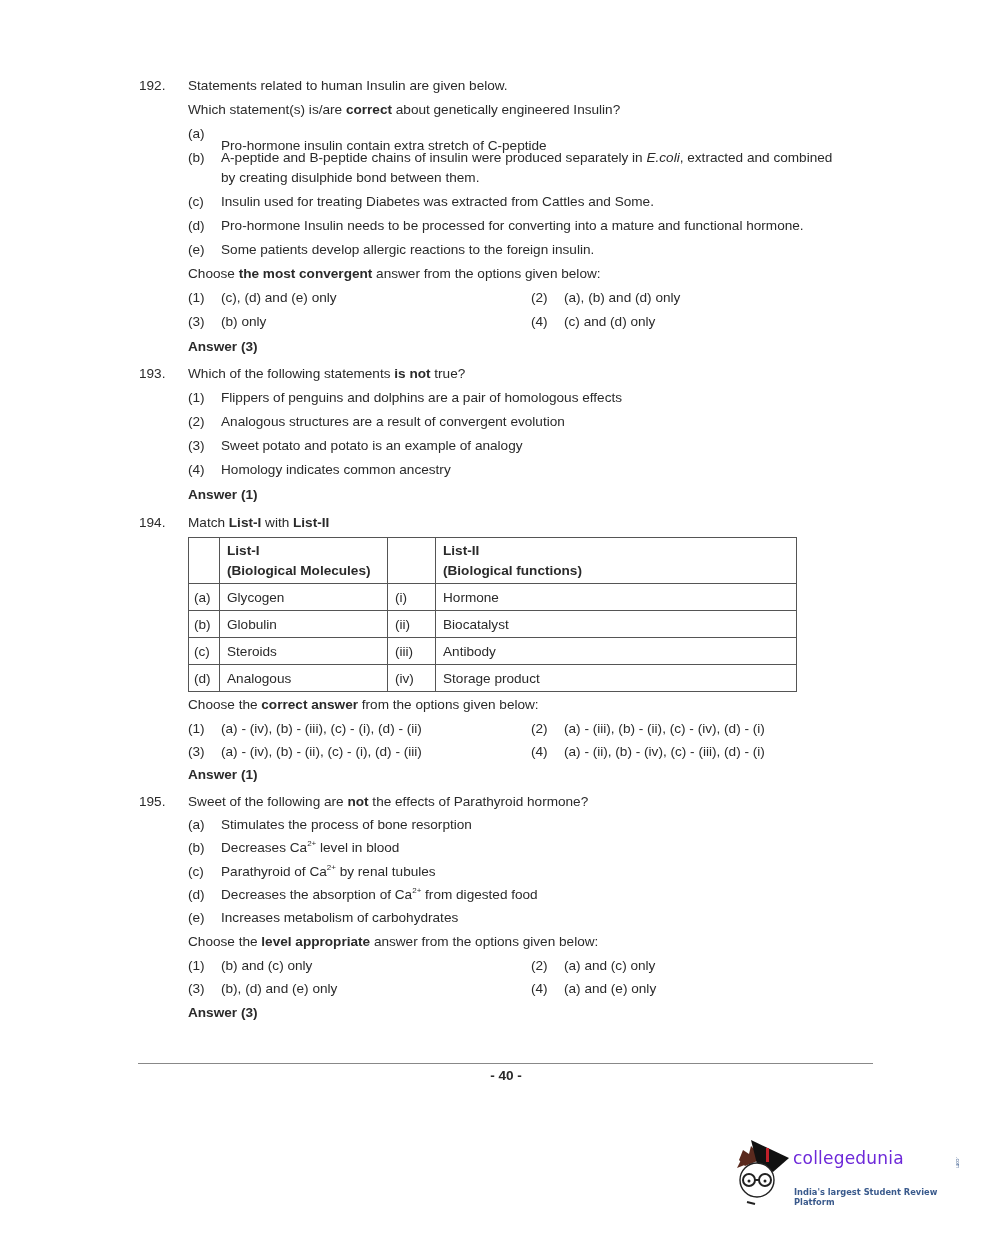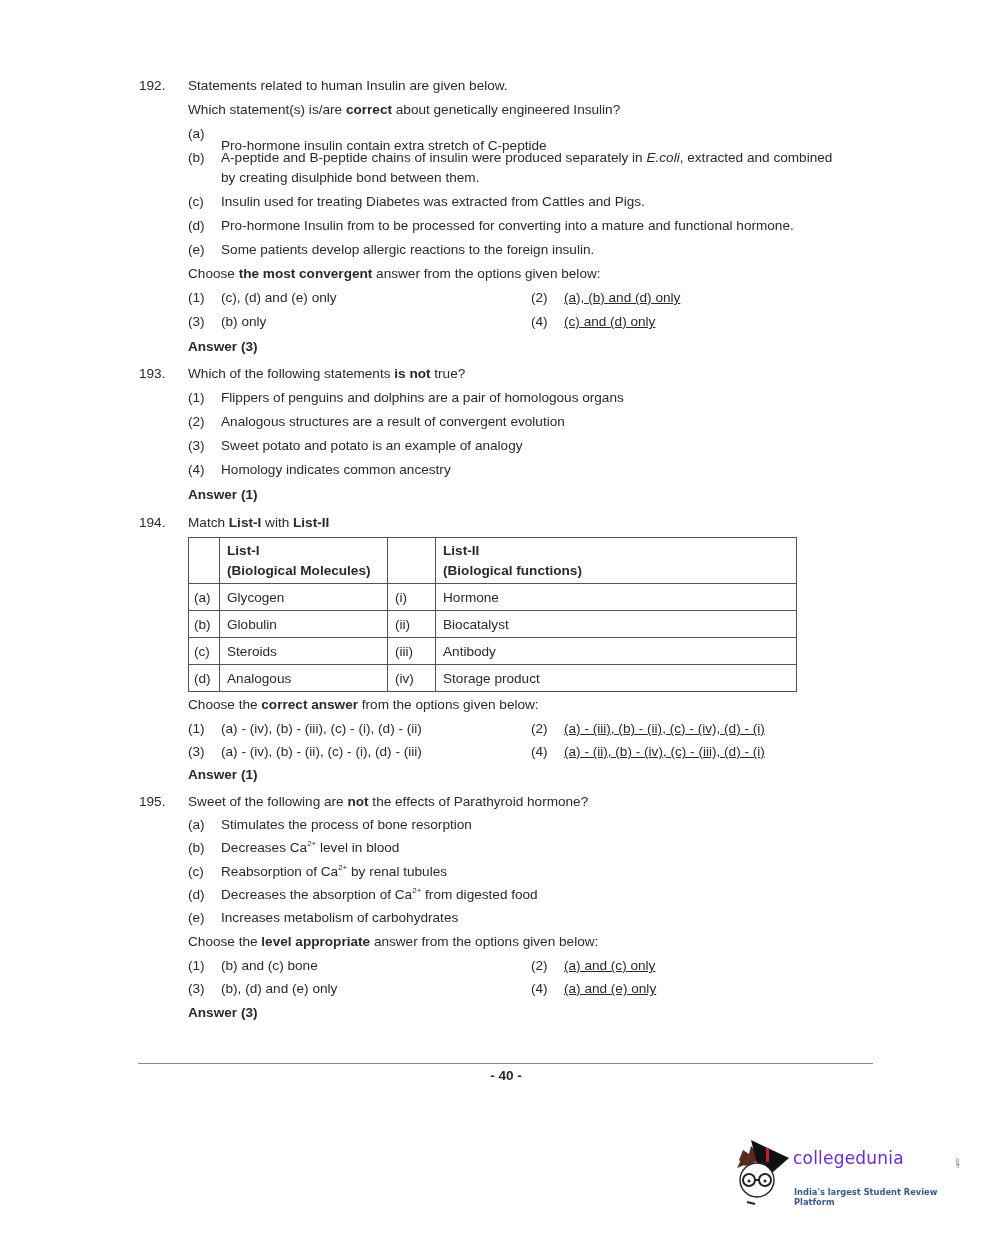--- a/index.html
+++ b/index.html
@@ -60,7 +60,7 @@
     <span class="abs txt" style="top:170px">by creating disulphide bond between them.</span>
 
     <span class="abs lab" style="top:194px">(c)</span>
-    <span class="abs txt" style="top:194px">Insulin used for treating Diabetes was extracted from Cattles and Pigs.</span>
+    <span class="abs txt" style="top:194px">Insulin used for treating Diabetes was extracted from Cattles and Some.</span>
 
     <span class="abs lab" style="top:218px">(d)</span>
     <span class="abs txt" style="top:218px">Pro-hormone Insulin from to be processed for converting into a mature and functional hormone.</span>

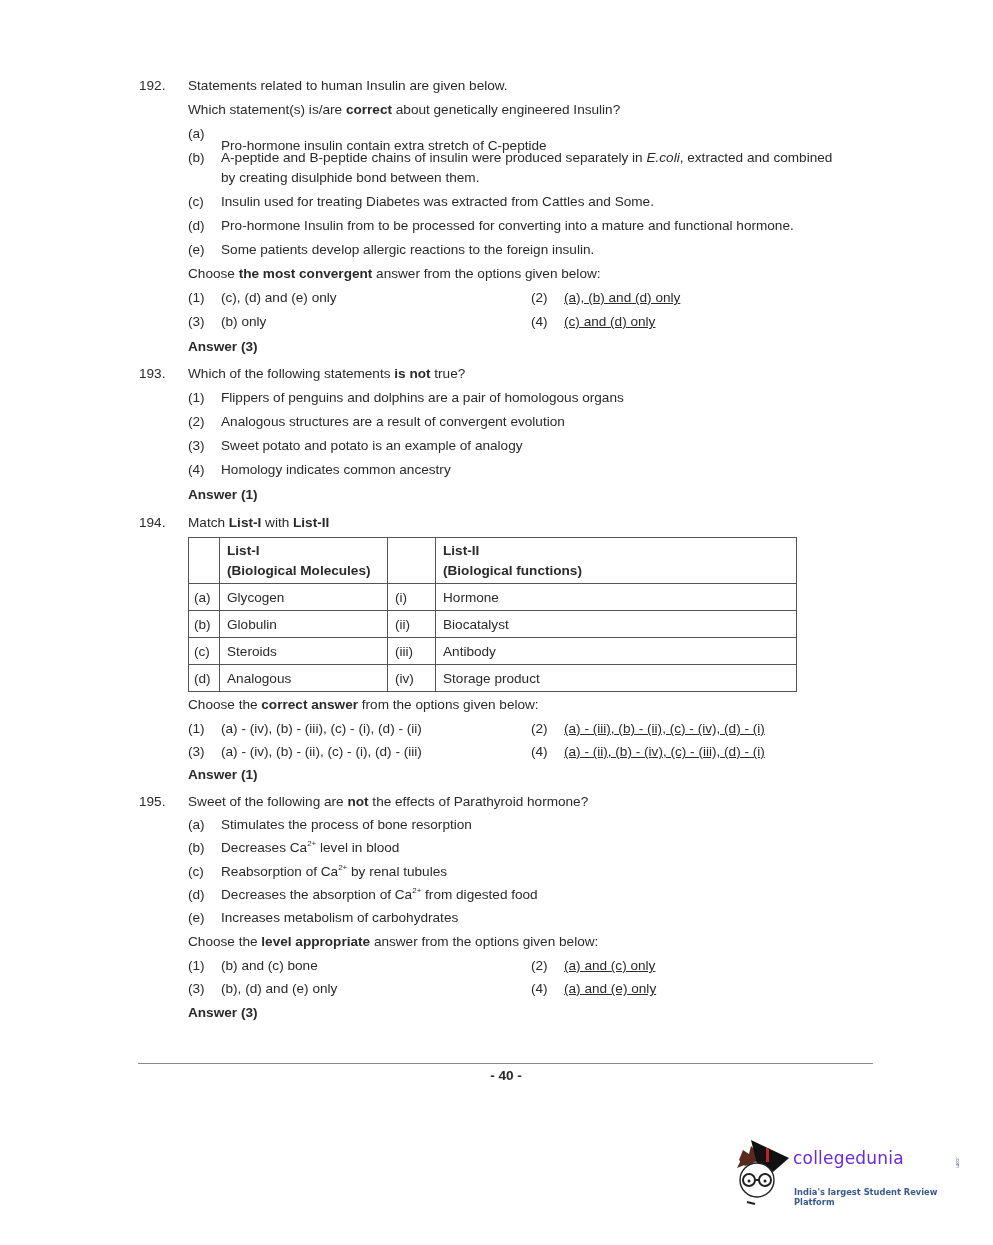--- a/index.html
+++ b/index.html
@@ -63,7 +63,7 @@
     <span class="abs txt" style="top:194px">Insulin used for treating Diabetes was extracted from Cattles and Some.</span>
 
     <span class="abs lab" style="top:218px">(d)</span>
-    <span class="abs txt" style="top:218px">Pro-hormone Insulin from to be processed for converting into a mature and functional hormone.</span>
+    <span class="abs txt" style="top:218px">Pro-hormone Insulin needs to be processed for converting into a mature and functional hormone.</span>
 
     <span class="abs lab" style="top:242px">(e)</span>
     <span class="abs txt" style="top:242px">Some patients develop allergic reactions to the foreign insulin.</span>

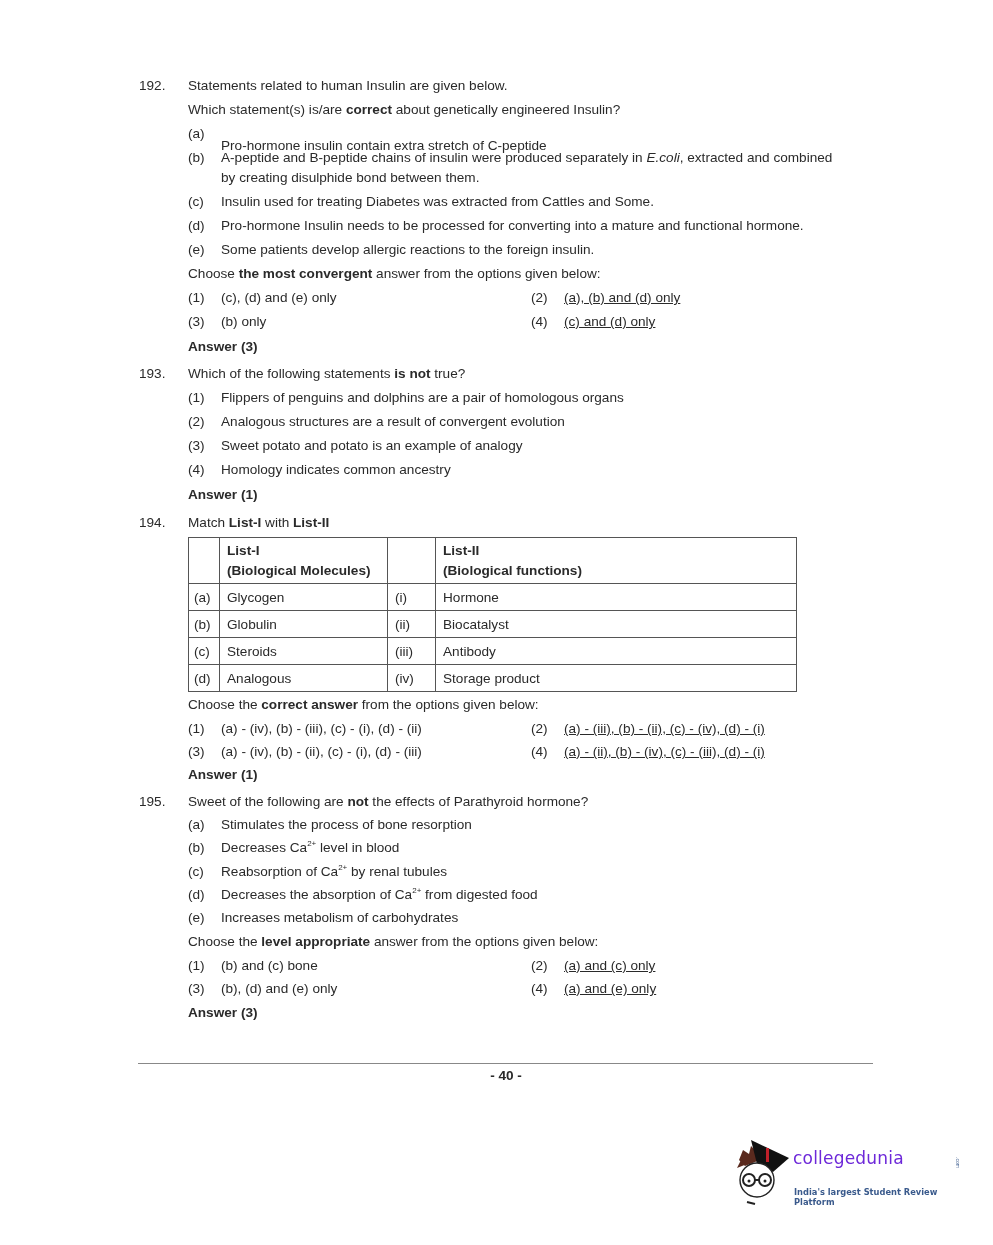--- a/index.html
+++ b/index.html
@@ -15,7 +15,7 @@
   .lab { left: 188px; }
   .txt { left: 221px; }
   .c2lab { left: 531px; }
-  .c2txt { left: 564px; text-decoration: underline; }
+  .c2txt { left: 564px; }
   b, .b { font-weight: bold; }
   i { font-style: italic; }
   sup { font-size: 8px; vertical-align: 6px; line-height: 0; }

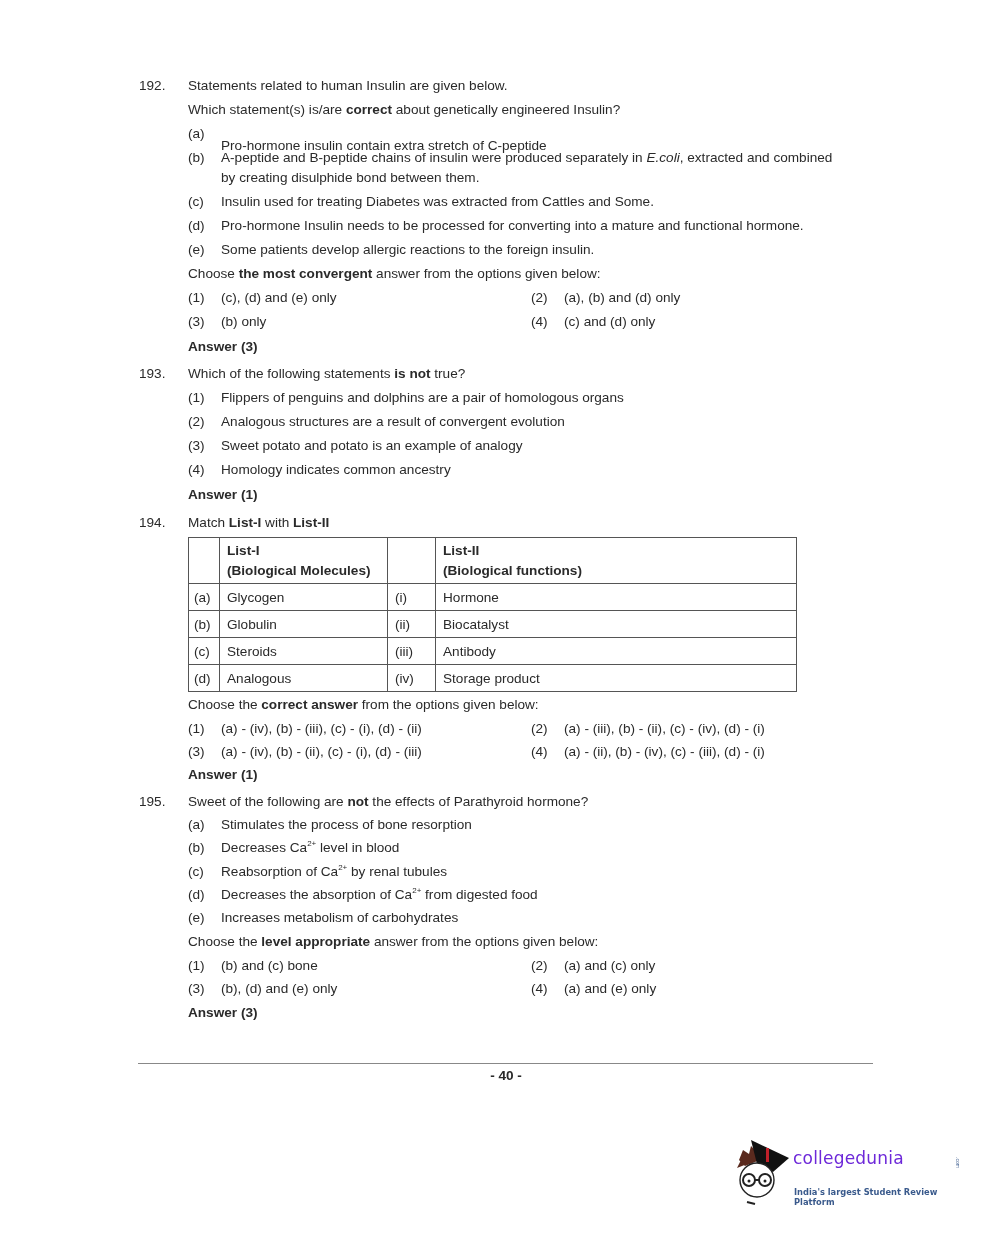--- a/index.html
+++ b/index.html
@@ -87,7 +87,7 @@
     <span class="abs c1" style="top:366px"><span>Which of the following statements </span><b>is not</b><span> true?</span></span>
 
     <span class="abs lab" style="top:390px">(1)</span>
-    <span class="abs txt" style="top:390px">Flippers of penguins and dolphins are a pair of homologous organs</span>
+    <span class="abs txt" style="top:390px">Flippers of penguins and dolphins are a pair of homologous effects</span>
     <span class="abs lab" style="top:414px">(2)</span>
     <span class="abs txt" style="top:414px">Analogous structures are a result of convergent evolution</span>
     <span class="abs lab" style="top:438px">(3)</span>

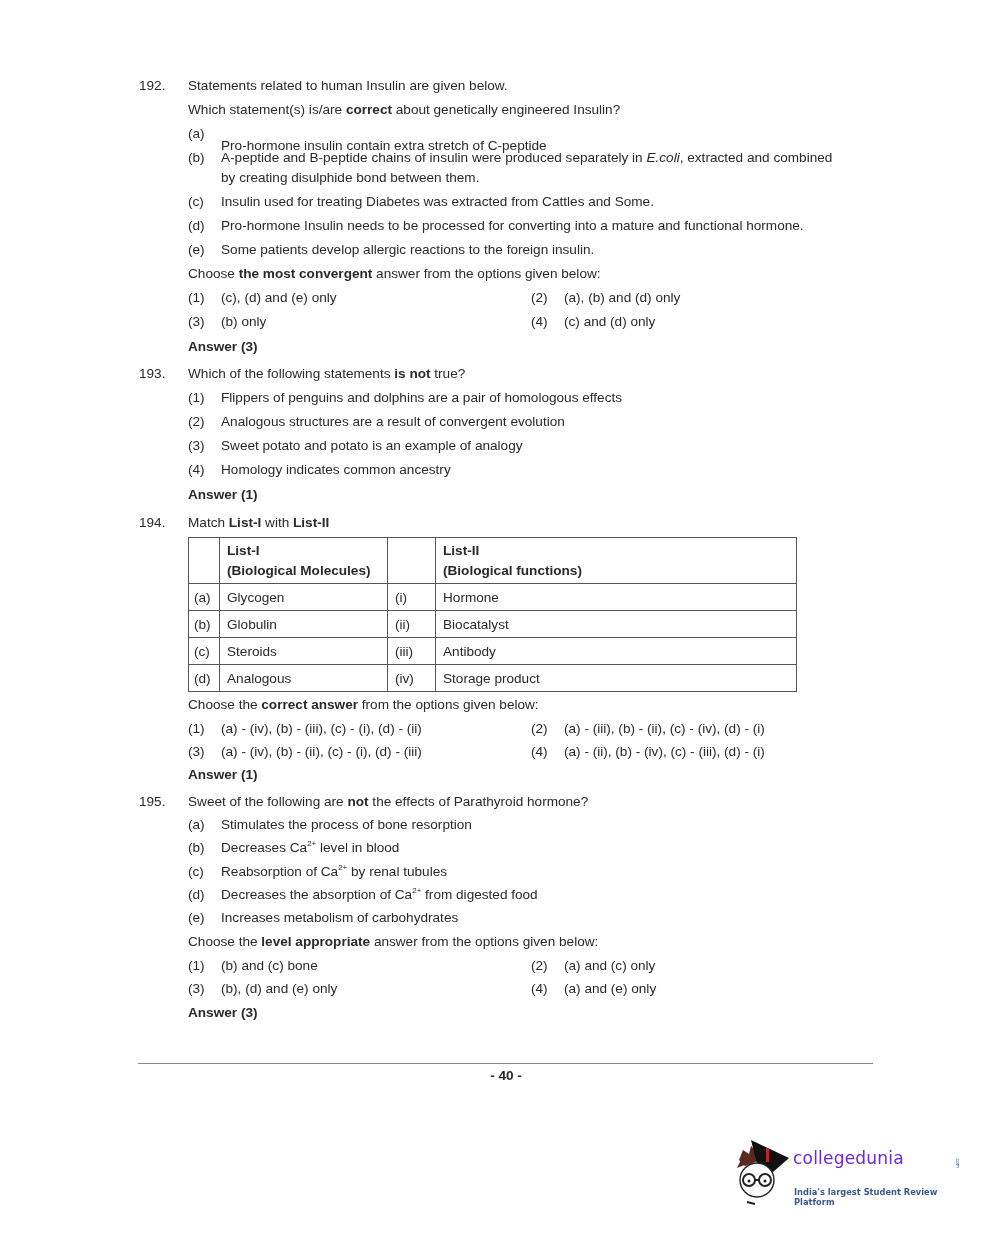--- a/index.html
+++ b/index.html
@@ -162,7 +162,7 @@
     <span class="abs txt" style="top:840px"><span>Decreases Ca</span><sup>2+</sup><span> level in blood</span></span>
 
     <span class="abs lab" style="top:864px">(c)</span>
-    <span class="abs txt" style="top:864px"><span>Reabsorption of Ca</span><sup>2+</sup><span> by renal tubules</span></span>
+    <span class="abs txt" style="top:864px"><span>Parathyroid of Ca</span><sup>2+</sup><span> by renal tubules</span></span>
 
     <span class="abs lab" style="top:887px">(d)</span>
     <span class="abs txt" style="top:887px"><span>Decreases the absorption of Ca</span><sup>2+</sup><span> from digested food</span></span>

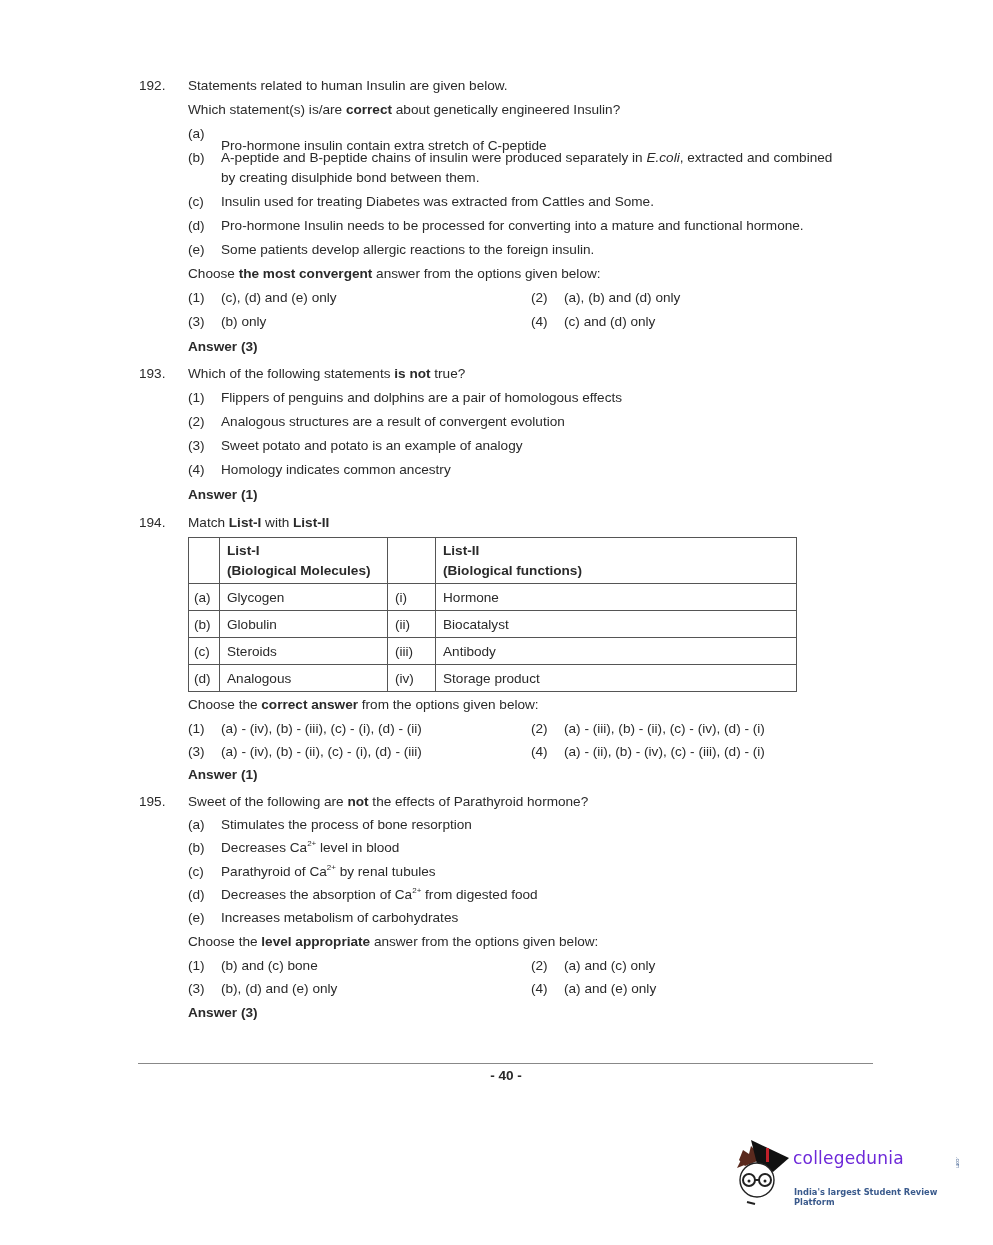--- a/index.html
+++ b/index.html
@@ -173,7 +173,7 @@
     <span class="abs c1" style="top:934px"><span>Choose the </span><b>level appropriate</b><span> answer from the options given below:</span></span>
 
     <span class="abs lab" style="top:958px">(1)</span>
-    <span class="abs txt" style="top:958px">(b) and (c) bone</span>
+    <span class="abs txt" style="top:958px">(b) and (c) only</span>
     <span class="abs c2lab" style="top:958px">(2)</span>
     <span class="abs c2txt" style="top:958px">(a) and (c) only</span>
     <span class="abs lab" style="top:981px">(3)</span>

